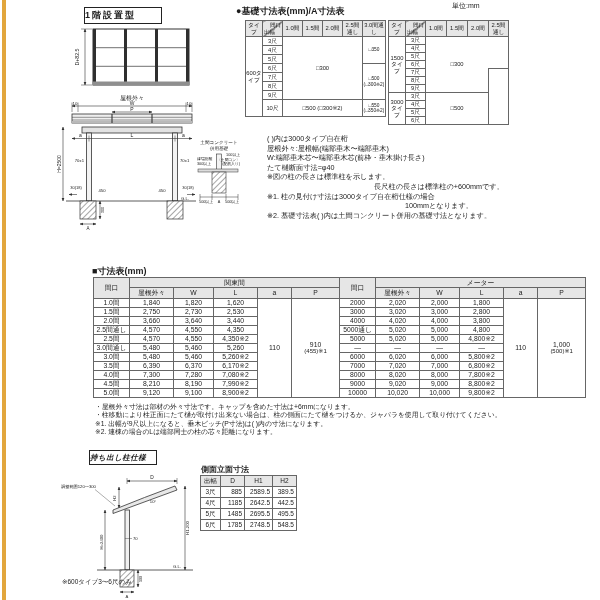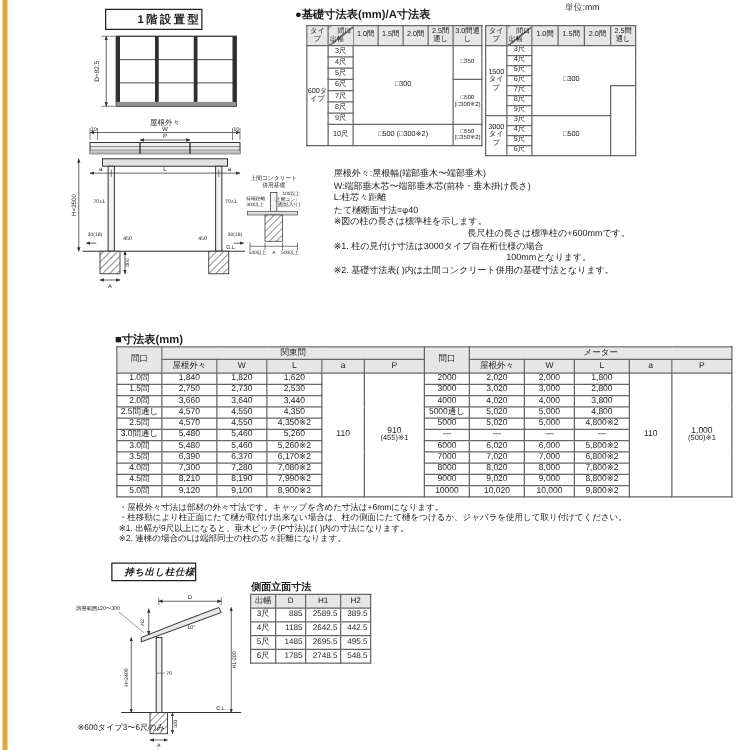--- a/index.html
+++ b/index.html
@@ -7,7 +7,7 @@
         font-family:"Liberation Sans","DejaVu Sans",sans-serif;color:#1c1c1c;}
   .abs{position:absolute;}
   .accent{left:2px;top:0;width:4px;height:600px;background:#e2a63d;}
-  .badge{border:1.5px solid #222;text-align:right;font-weight:bold;background:#fff;letter-spacing:2px;}
+  .badge{border:1.5px solid #222;text-align:left;font-weight:bold;background:#fff;letter-spacing:2px;}
   .badge1{left:84px;top:7px;width:76px;height:15px;line-height:15px;font-size:9px;}
   .badge2{left:89px;top:450px;width:66px;height:13px;line-height:13px;font-size:7.5px;letter-spacing:0.5px;font-style:italic;}
   .sec-title{font-weight:bold;font-size:9px;}

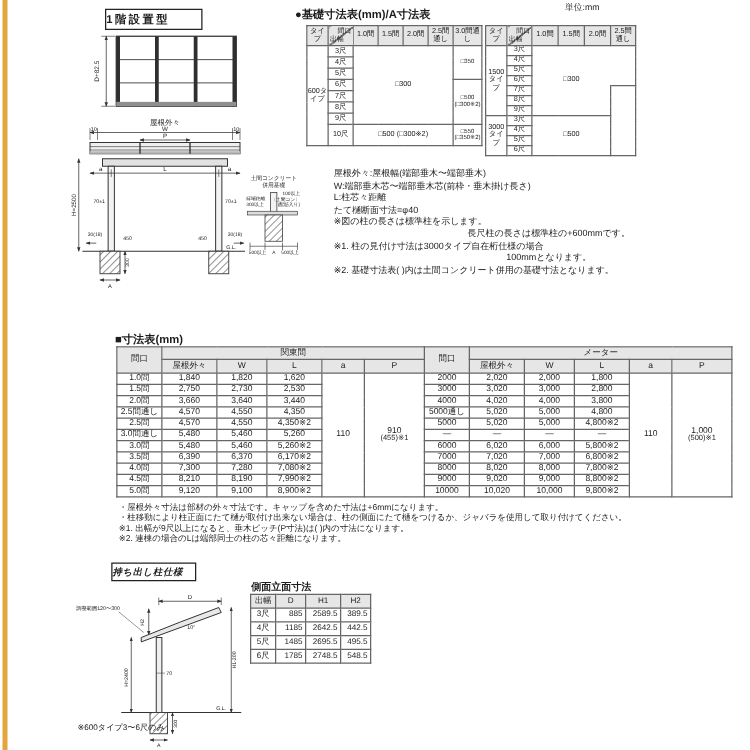--- a/index.html
+++ b/index.html
@@ -308,6 +308,7 @@
     </table>
 
   <div class="abs notes" style="left:267px;top:134px">
+    <div>( )内は3000タイプ自在桁</div>
     <div>屋根外々:屋根幅(端部垂木〜端部垂木)</div>
     <div>W:端部垂木芯〜端部垂木芯(前枠・垂木掛け長さ)</div>
     <div>L:柱芯々距離</div>

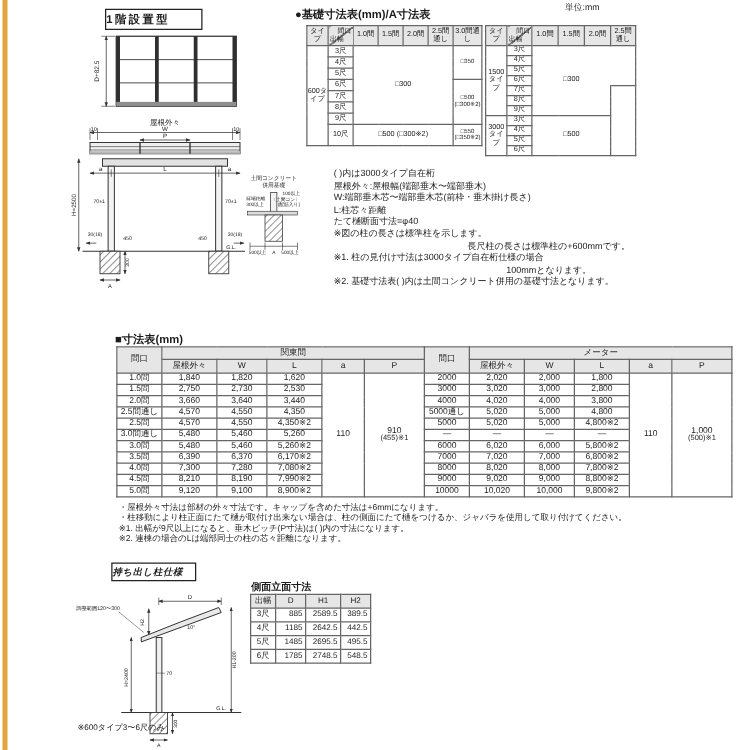--- a/index.html
+++ b/index.html
@@ -311,7 +311,6 @@
     <div>( )内は3000タイプ自在桁</div>
     <div>屋根外々:屋根幅(端部垂木〜端部垂木)</div>
     <div>W:端部垂木芯〜端部垂木芯(前枠・垂木掛け長さ)</div>
-    <div>L:柱芯々距離</div>
     <div>たて樋断面寸法=φ40</div>
     <div>※図の柱の長さは標準柱を示します。</div>
     <div class="ind">長尺柱の長さは標準柱の+600mmです。</div>

